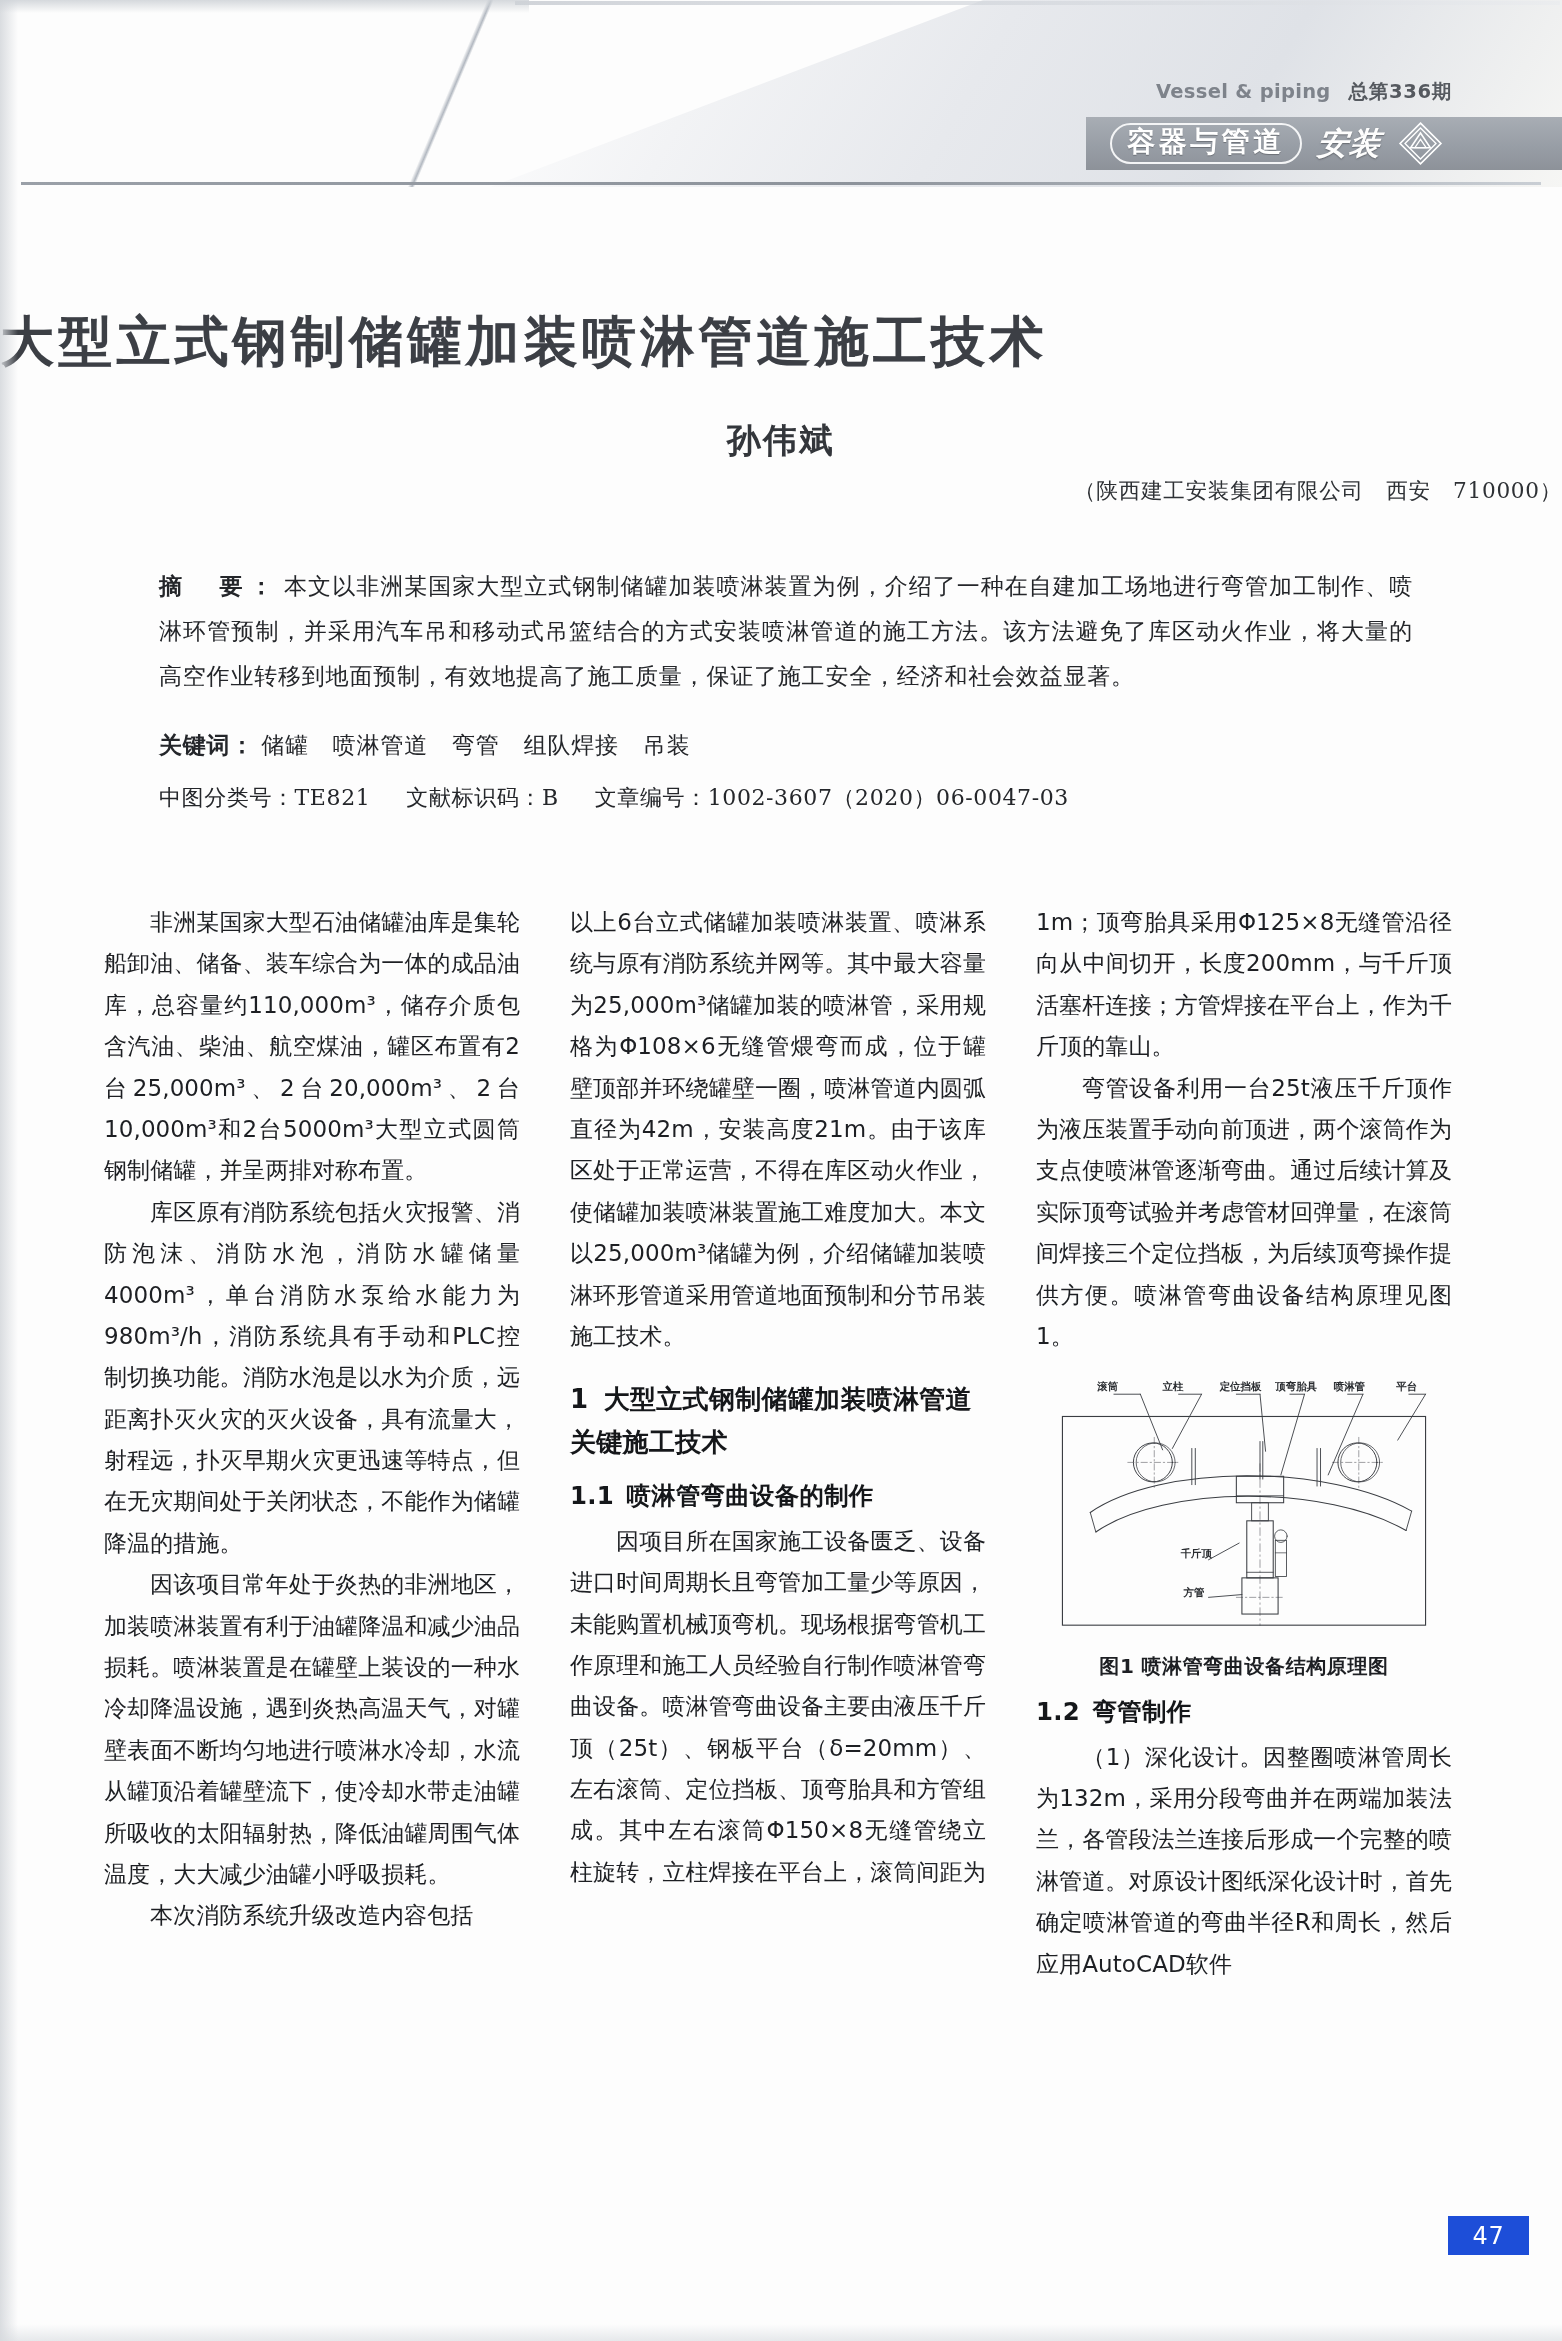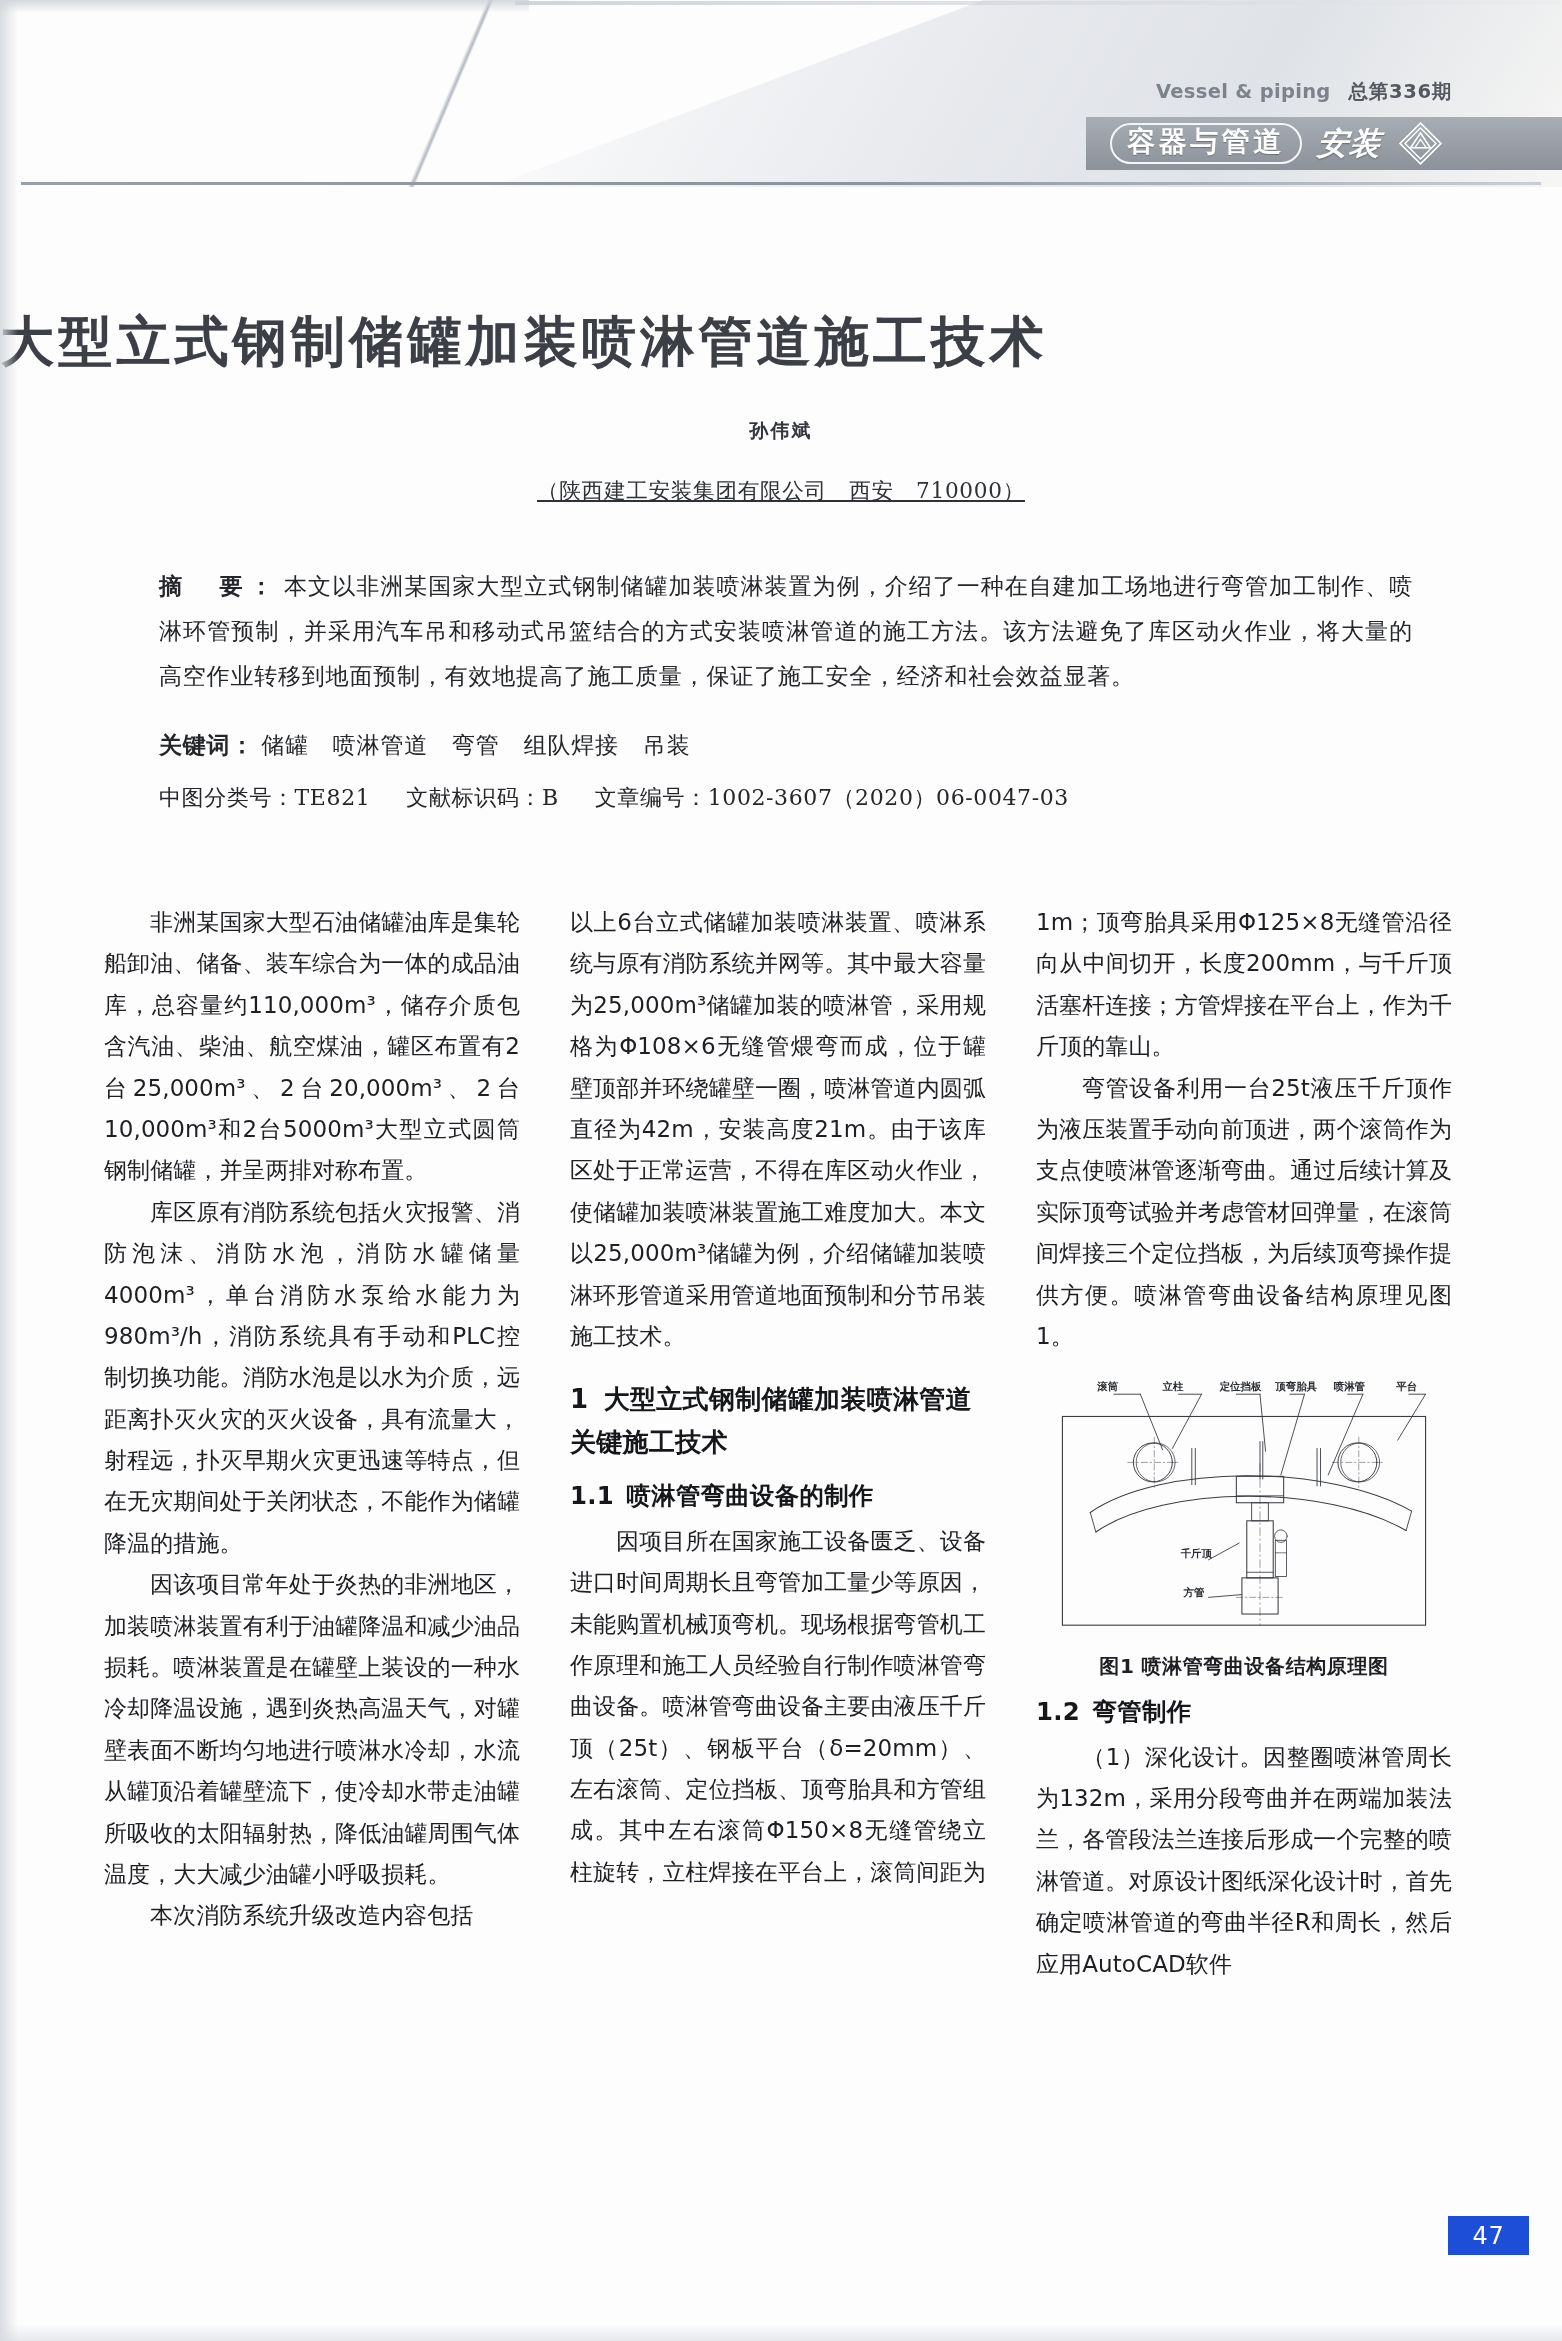--- a/index.html
+++ b/index.html
@@ -137,7 +137,7 @@
     left: 0;
     width: 1562px;
     text-align: center;
-    font-size: 19px;
+    font-size: 34px;
     font-weight: 700;
     letter-spacing: 2.1px;
     color: #33363b;

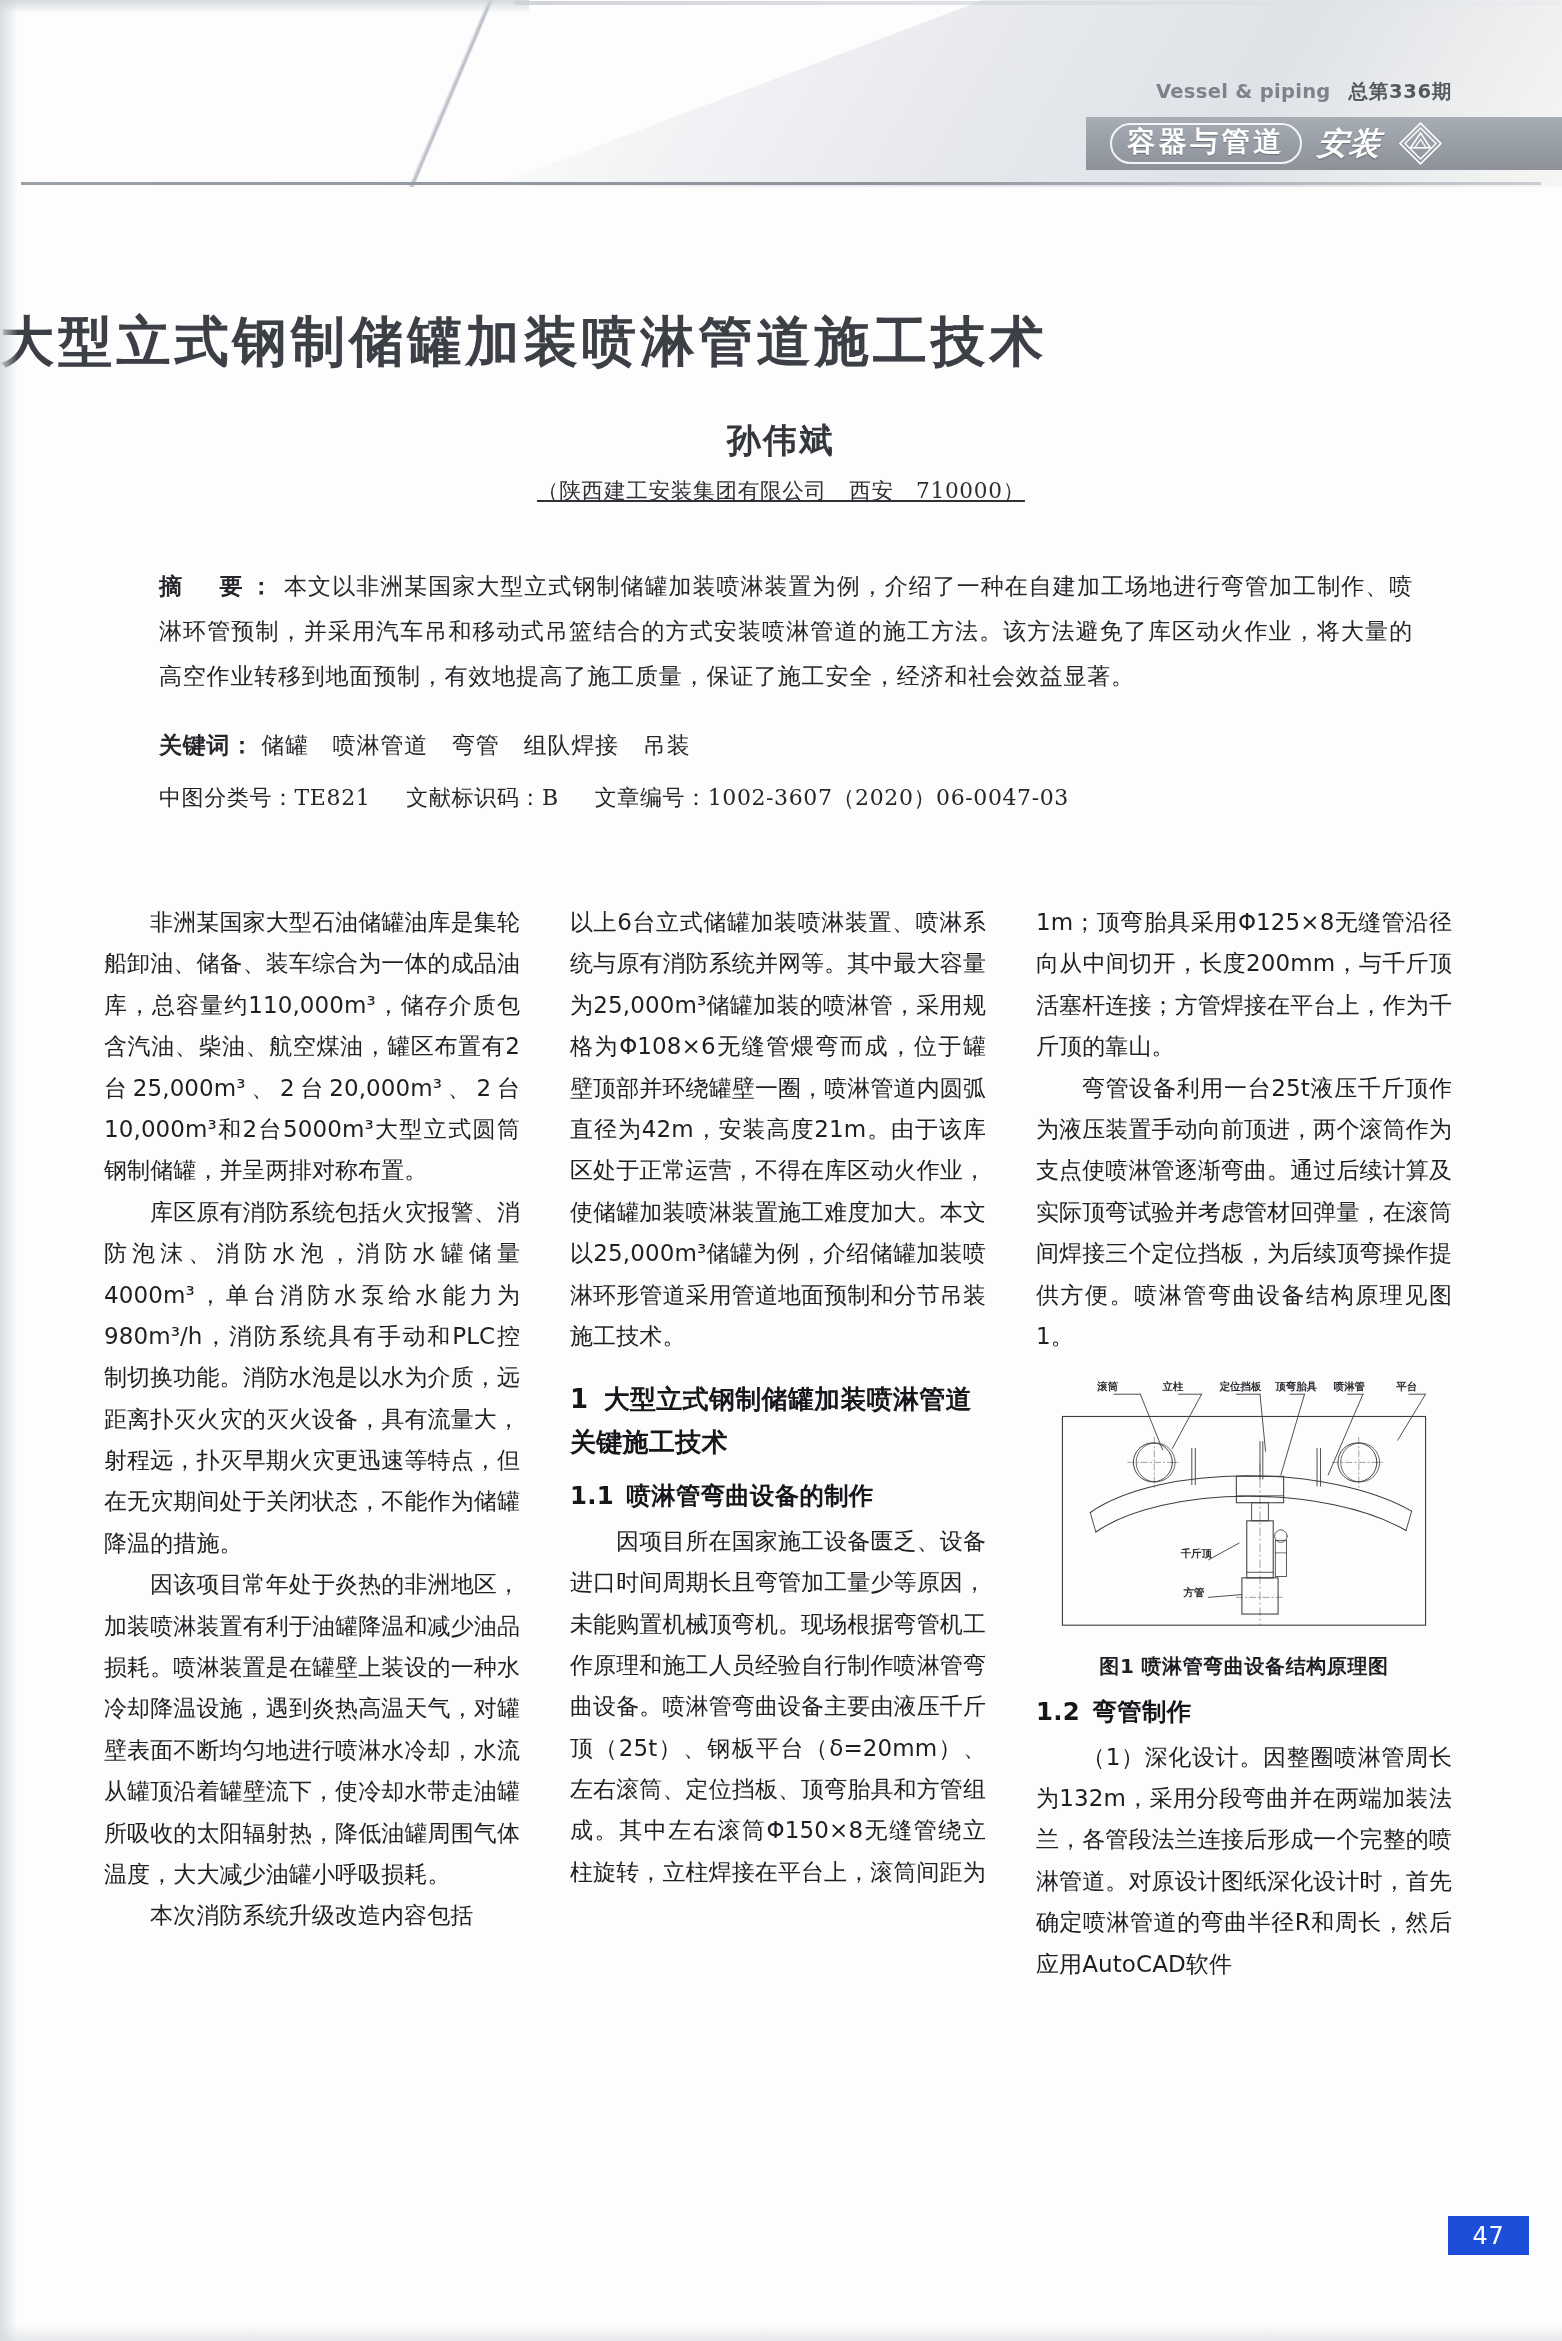--- a/index.html
+++ b/index.html
@@ -147,12 +147,11 @@
     top: 476px;
     left: 0;
     width: 1562px;
-    text-align: center;
+    text-align: right;
     font-size: 21.6px;
     font-family: "DejaVu Serif", "Liberation Serif", serif;
     color: #2e3135;
     letter-spacing: 0.7px;
-    text-decoration: underline;
   }
 
   

